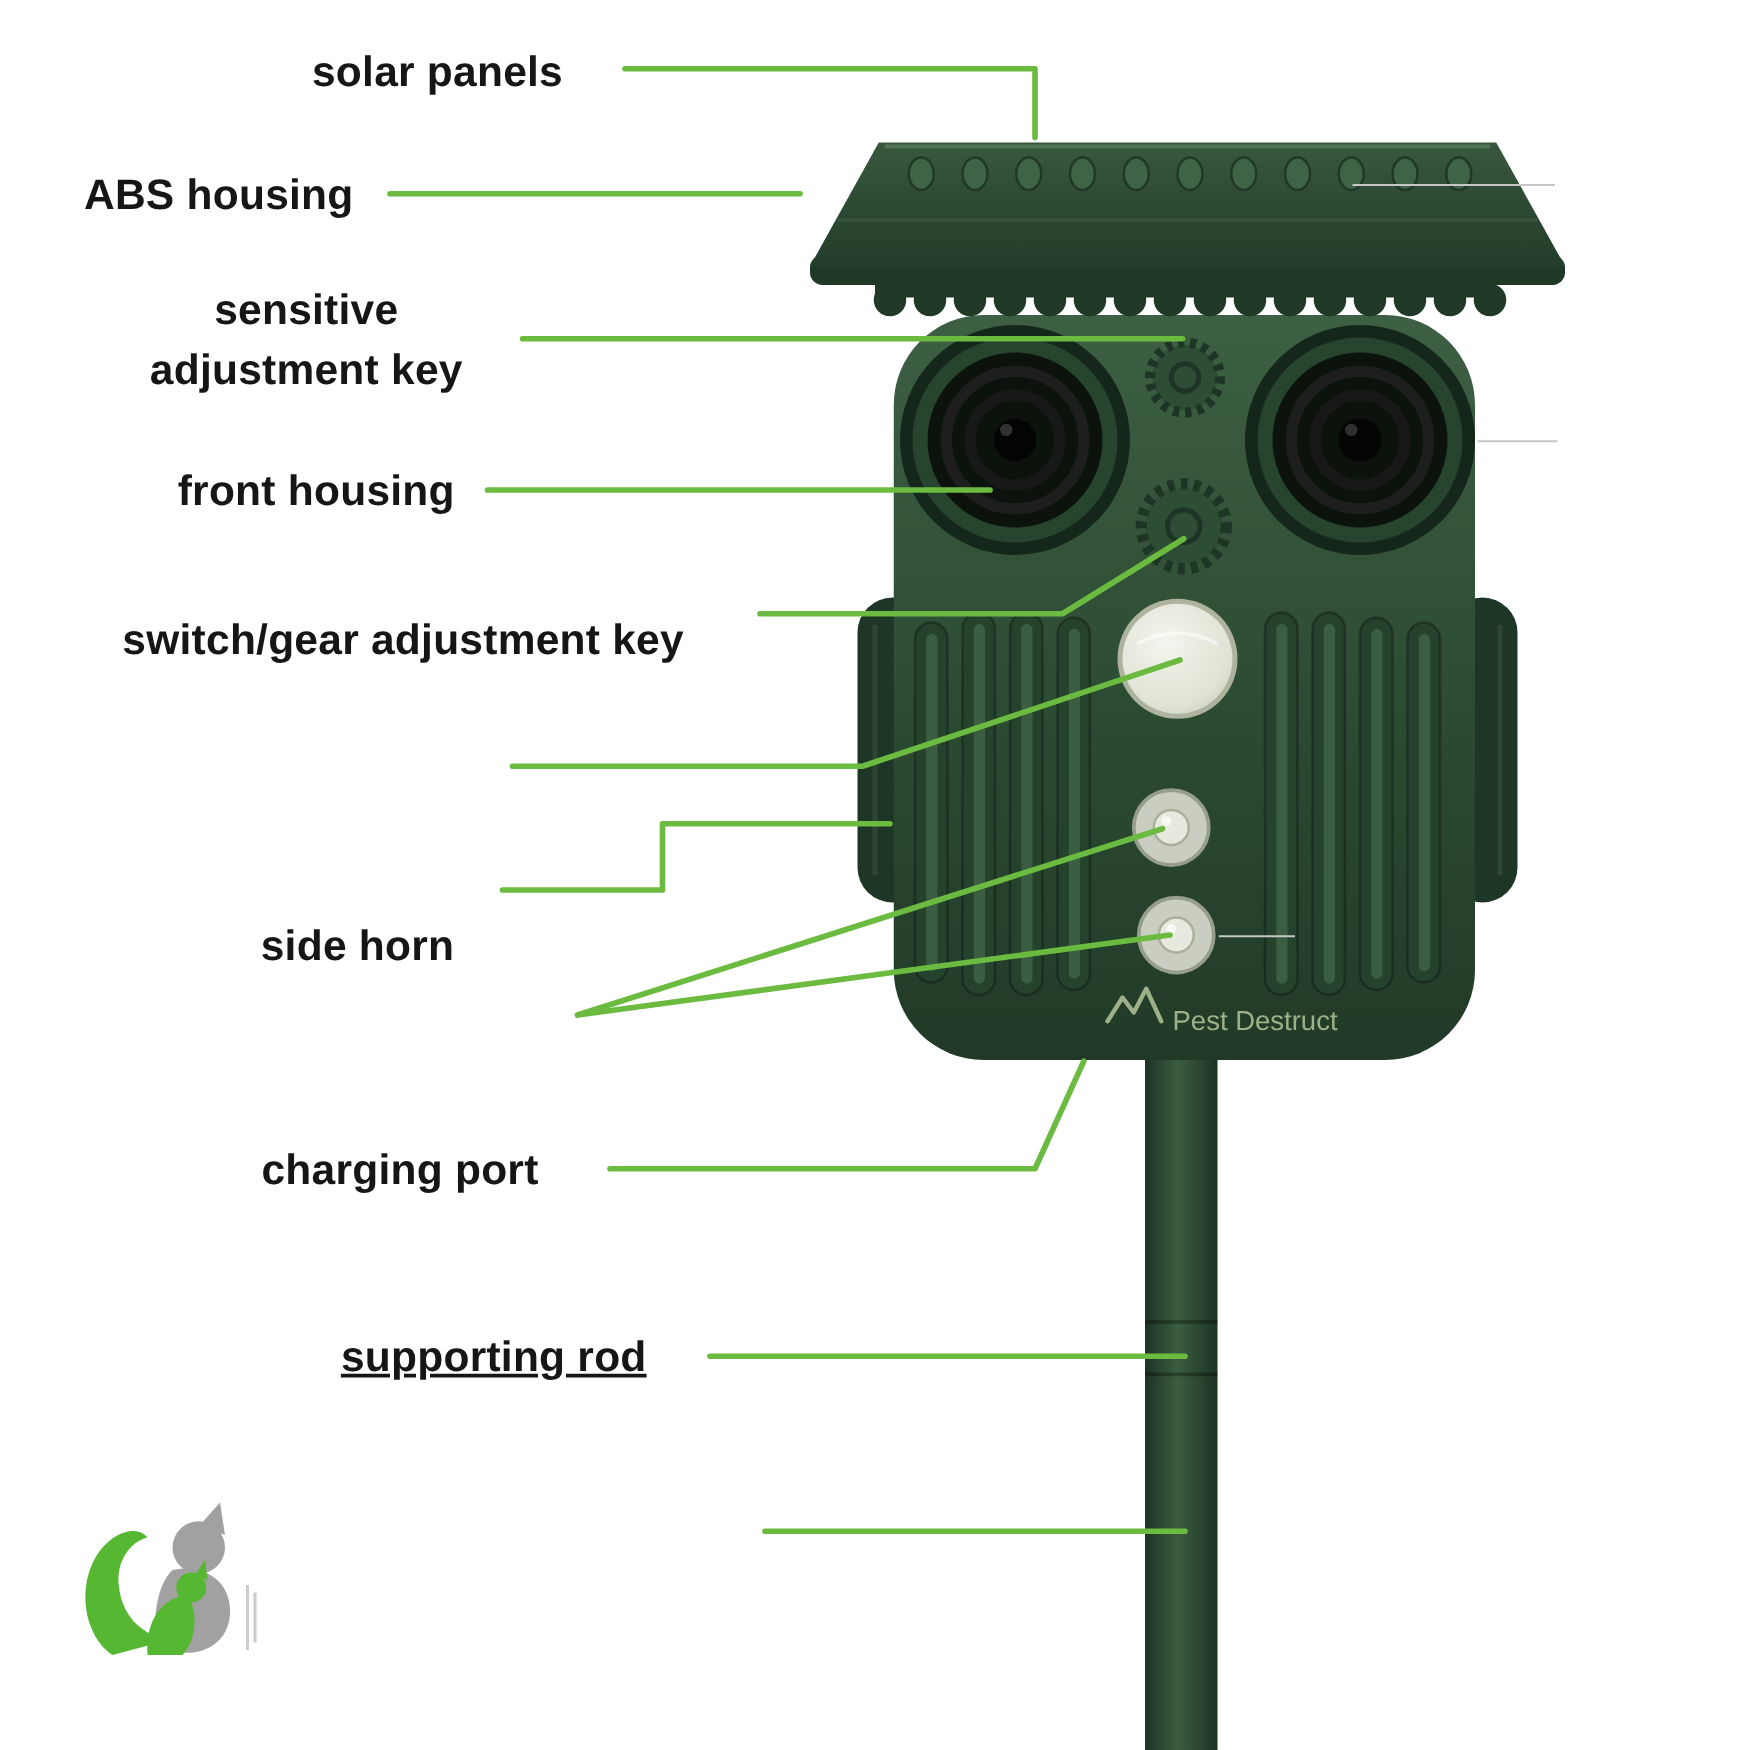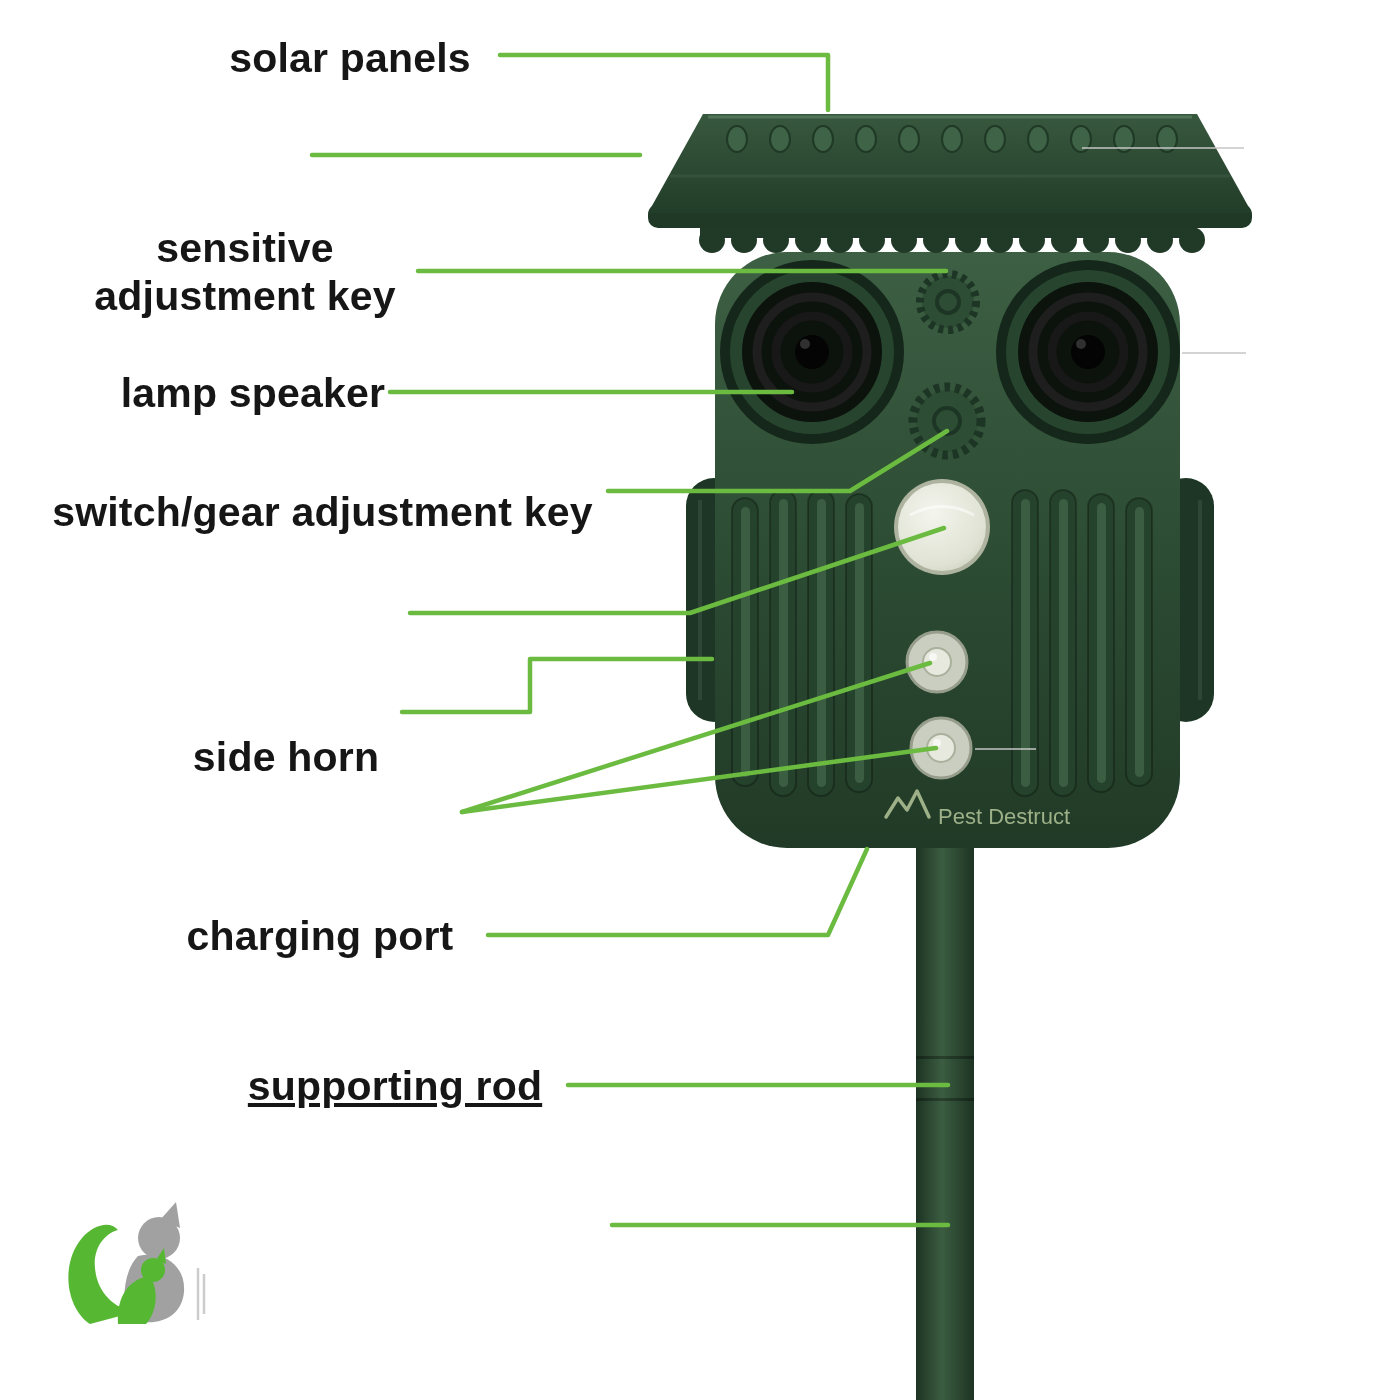--- a/index.html
+++ b/index.html
@@ -16,7 +16,7 @@
   .label {
     position: absolute;
     color: #161616;
-    font-size: 41px;
+    font-size: 34px;
     font-weight: 600;
     line-height: 48px;
     text-align: center;

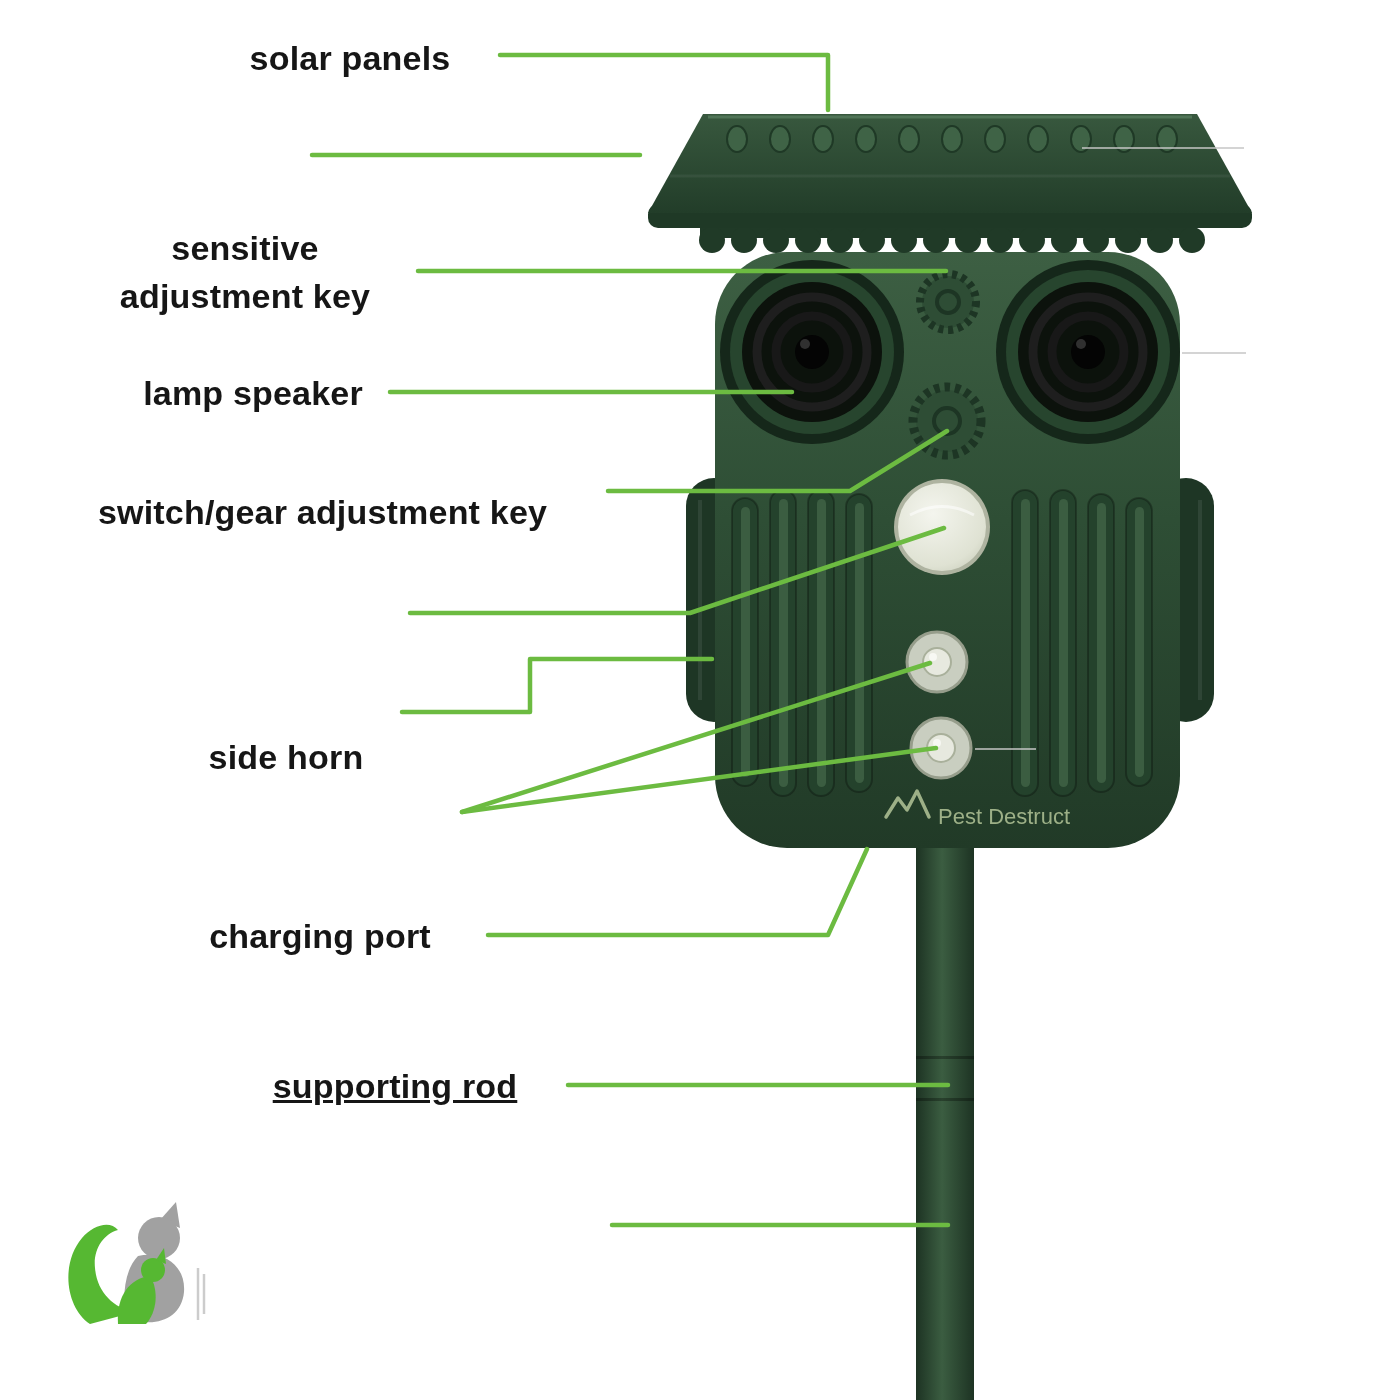--- a/index.html
+++ b/index.html
@@ -203,6 +203,7 @@
   </svg>
 
   <div class="label" style="left:200px; top:34px; width:300px;">solar panels</div>
+  <div class="label" style="left:30px;  top:132px; width:290px;">ABS housing</div>
   <div class="label" style="left:75px;  top:224px; width:340px;">sensitive adjustment key</div>
   <div class="label" style="left:103px; top:369px; width:300px;">lamp speaker</div>
   <div class="label" style="left:40px;  top:469px; width:565px;margin-top:19px;">switch/gear adjustment key</div>

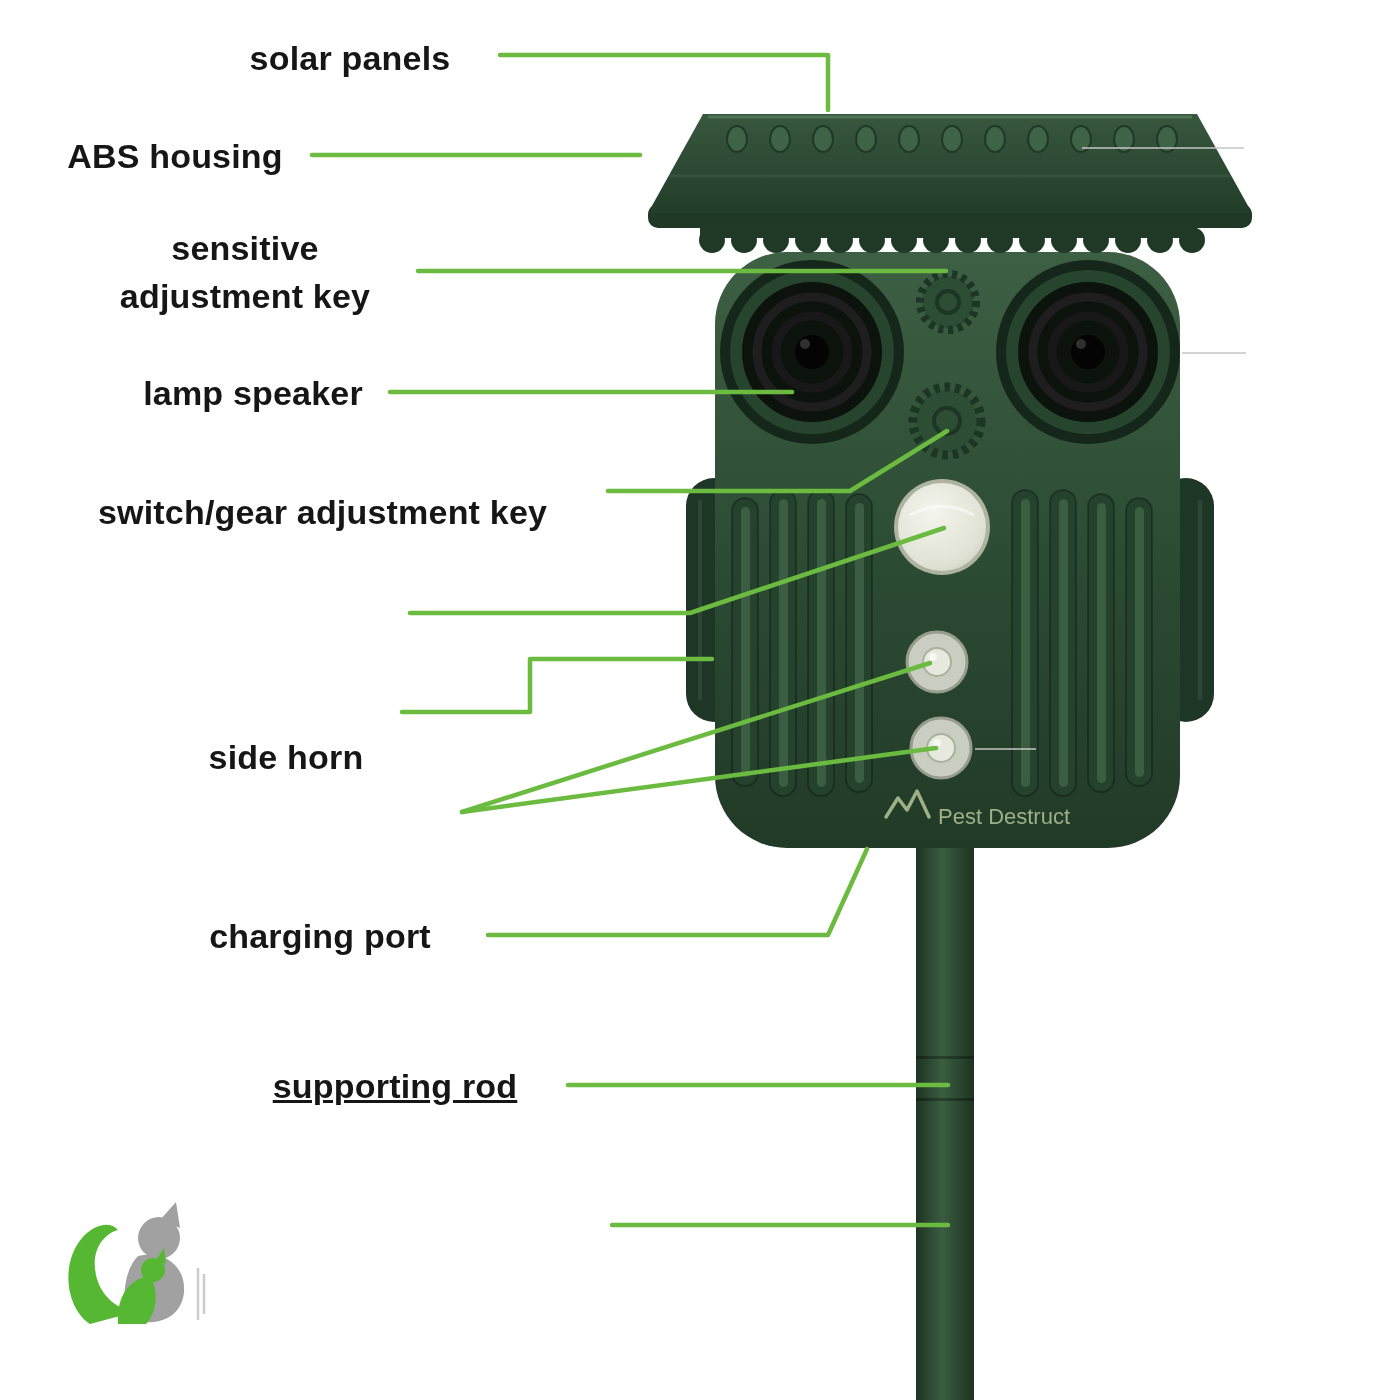--- a/index.html
+++ b/index.html
@@ -205,7 +205,7 @@
   <div class="label" style="left:200px; top:34px; width:300px;">solar panels</div>
   <div class="label" style="left:30px;  top:132px; width:290px;">ABS housing</div>
   <div class="label" style="left:75px;  top:224px; width:340px;">sensitive adjustment key</div>
-  <div class="label" style="left:103px; top:369px; width:300px;">lamp speaker</div>
+  <div class="label" style="left:103px; top:369px; width:300px;">front housing</div>
   <div class="label" style="left:40px;  top:469px; width:565px;margin-top:19px;">switch/gear adjustment key</div>
   <div class="label" style="left:136px; top:689px; width:300px;margin-top:44px;">side horn</div>
   <div class="label" style="left:170px; top:912px; width:300px;">charging port</div>

